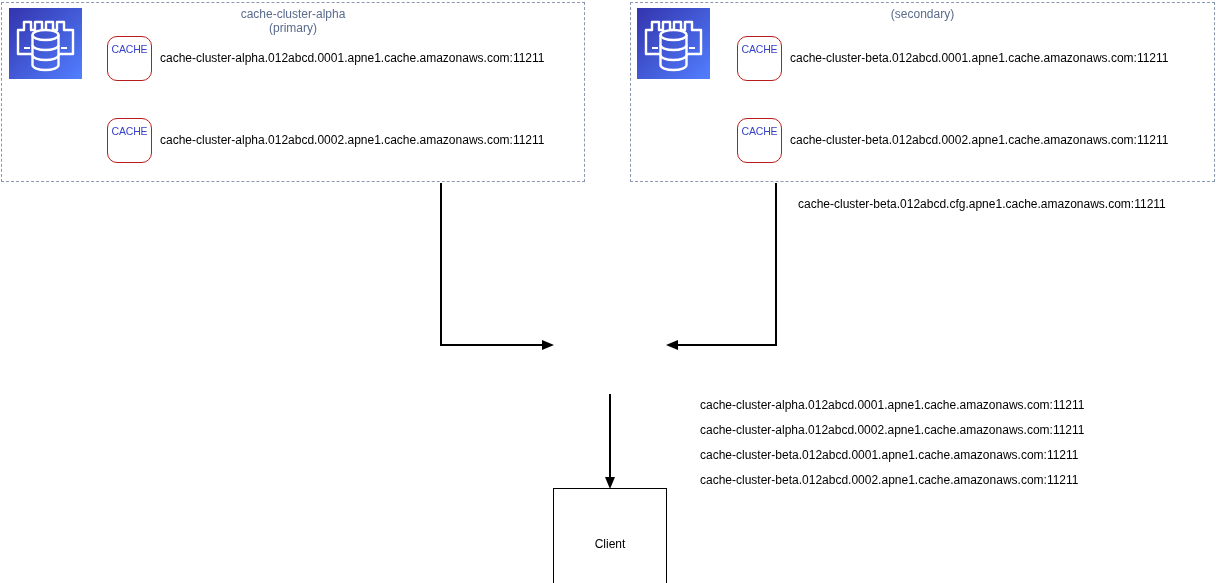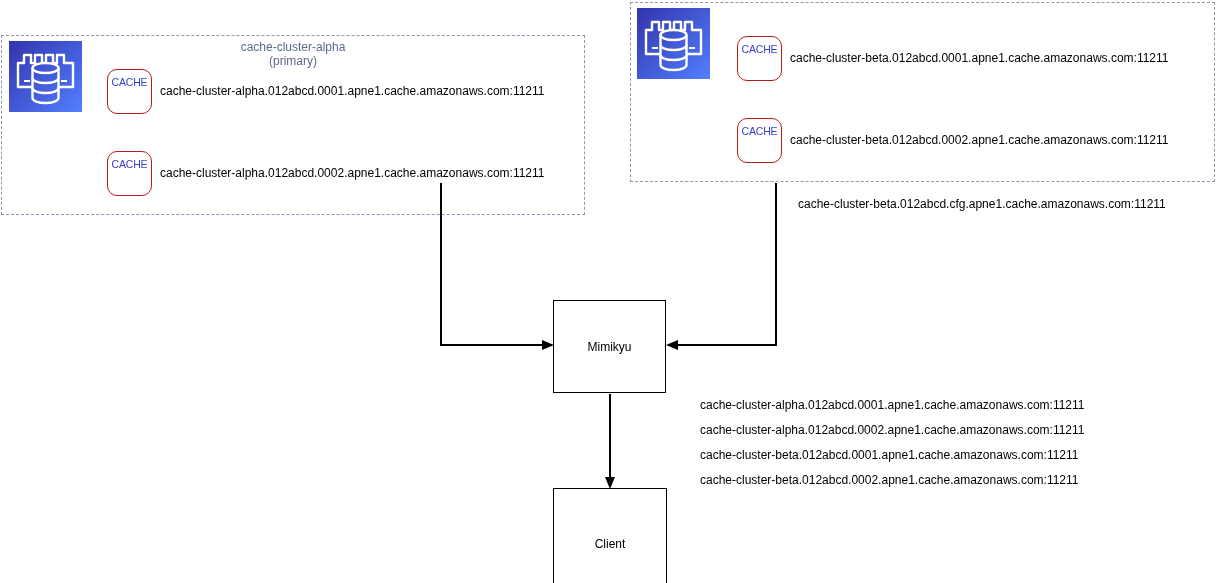--- a/index.html
+++ b/index.html
@@ -12,7 +12,7 @@
     position:absolute; top:2px; height:180px;
     border:1px dashed #8a99b0; background:#ffffff; box-sizing:border-box;
   }
-  .cluster-alpha { left:1px; width:584px;margin-top:33px; }
+  .cluster-alpha { left:1px; width:584px; }
   .cluster-beta  { left:630px; width:585px; }
   .cluster-title {
     position:absolute; left:0; right:0; top:4px; text-align:center;

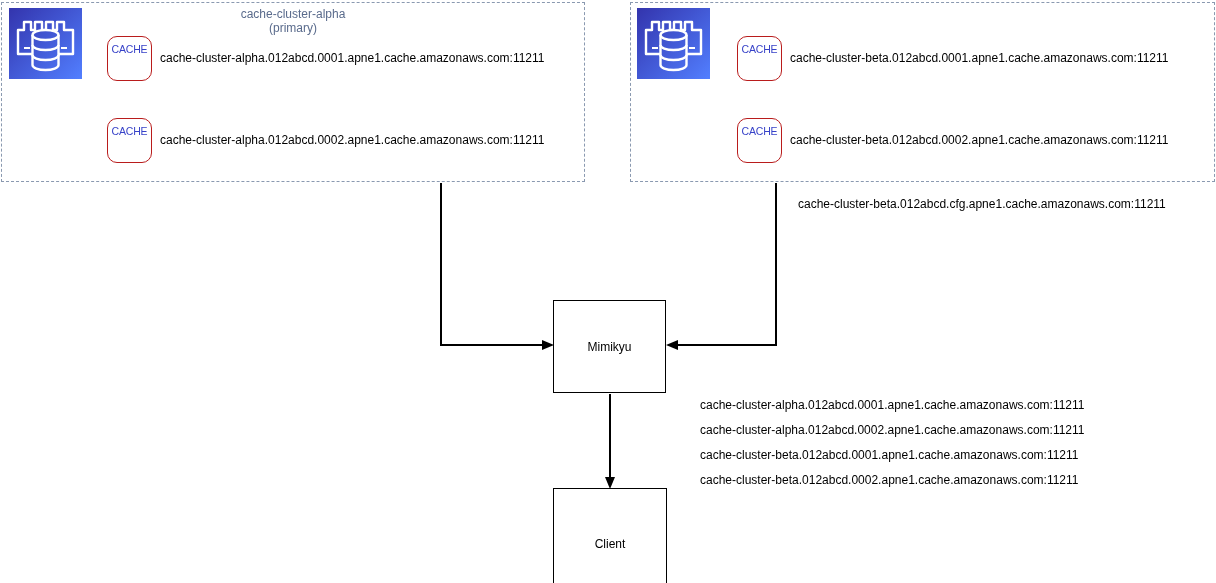--- a/index.html
+++ b/index.html
@@ -96,6 +96,7 @@
 
   <div class="cluster cluster-beta">
     <div class="cluster-title">
+      <div>(secondary)</div>
     </div>
 
     <svg class="aws-icon" viewBox="0 0 73 71">

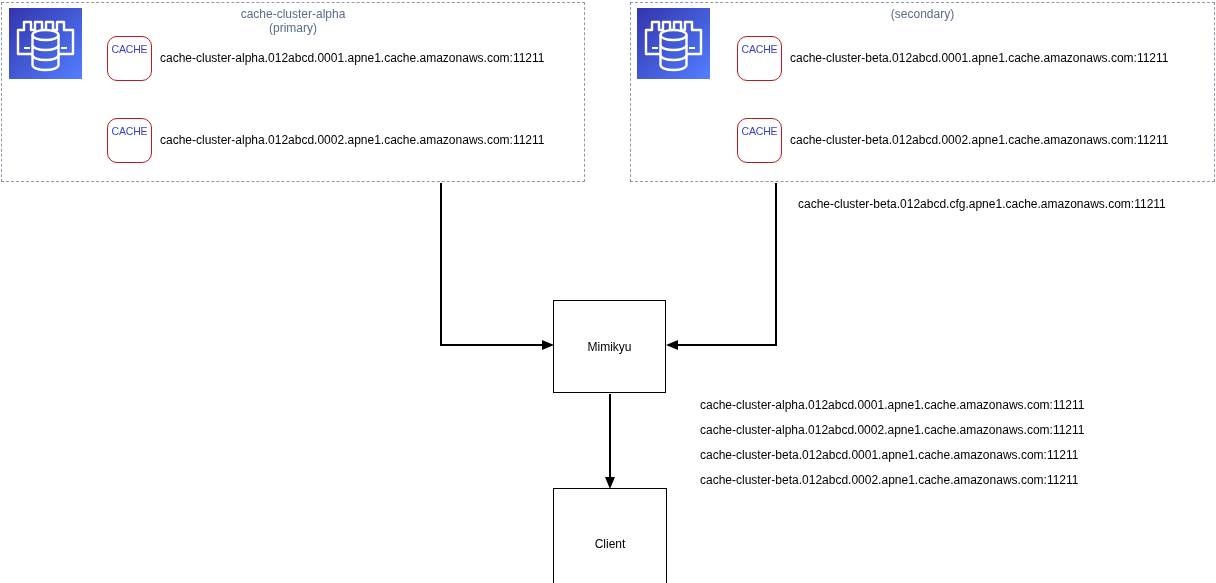--- a/index.html
+++ b/index.html
@@ -138,9 +138,6 @@
     <path d="M610,394 V479" fill="none" stroke="#000000" stroke-width="2" marker-end="url(#ah)"></path>
   </svg>
 
-  <div class="flow-box proxy-box">
-    <span>Mimikyu</span>
-  </div>
 
   <div class="proxy-endpoints">
     <div>cache-cluster-alpha.012abcd.0001.apne1.cache.amazonaws.com:11211</div>

